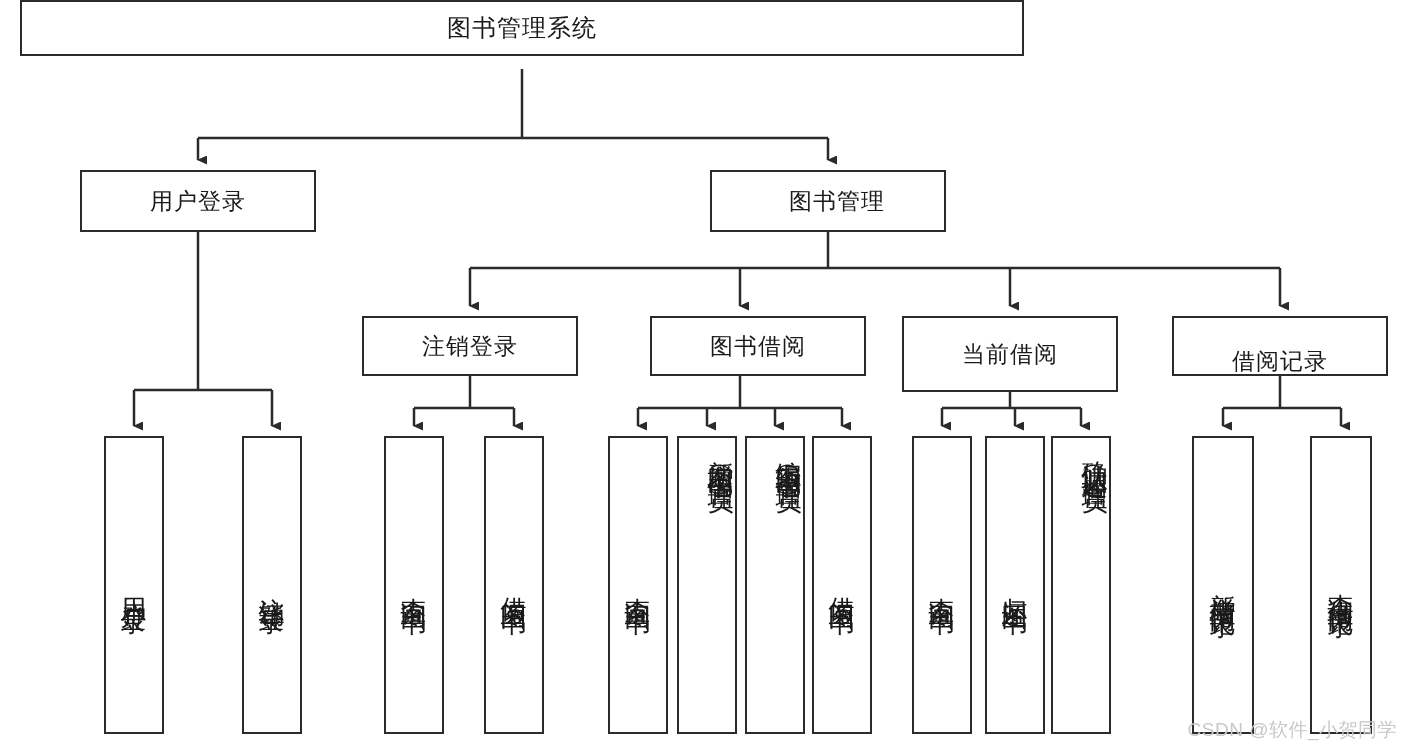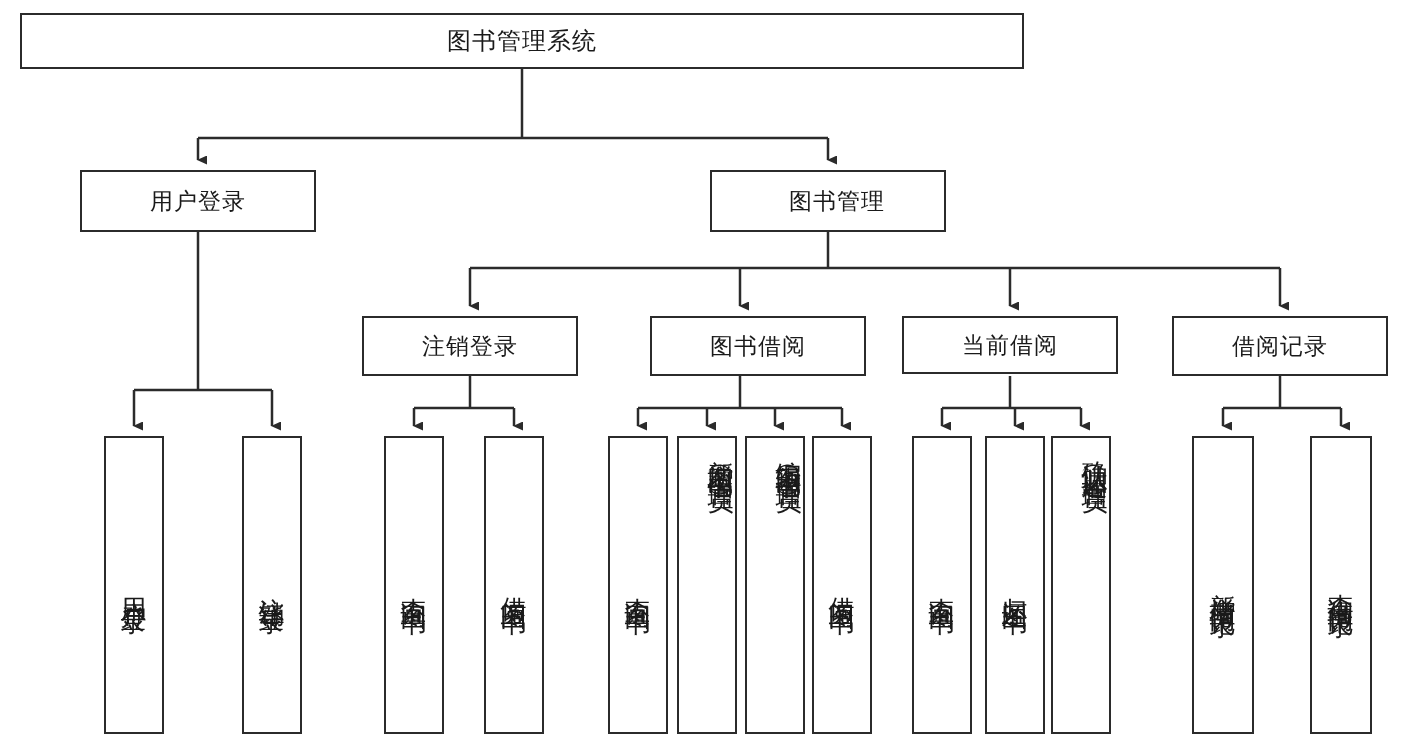--- a/index.html
+++ b/index.html
@@ -118,7 +118,7 @@
   </svg>
 
   <div id="nodes-layer">
-      <div class="node horizontal root" style="left: 20px; top: 13px; width: 1004px; height: 56px;">
+      <div class="node horizontal root" style="left: 20px; top: 0; width: 1004px; height: 56px;">
         <span class="label">图书管理系统</span>
       </div>
       <div class="node horizontal" style="left: 80px; top: 170px; width: 236px; height: 62px;">

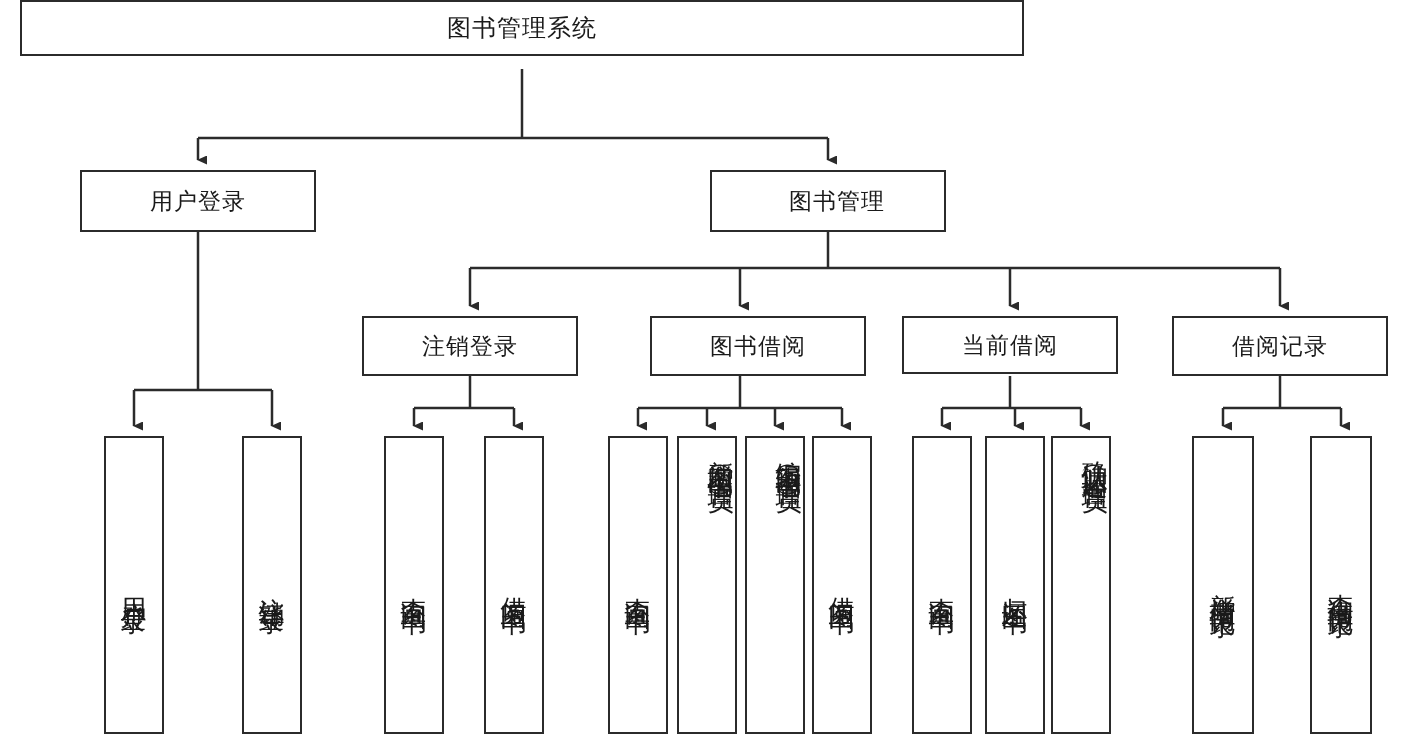--- a/index.html
+++ b/index.html
@@ -133,7 +133,7 @@
       <div class="node horizontal" style="left: 632px; top: 316px; width: 216px; height: 60px; margin-left: 18px;">
         <span class="label">图书借阅</span>
       </div>
-      <div class="node horizontal" style="left: 902px; top: 316px; width: 216px; height: 58px;">
+      <div class="node horizontal" style="left: 902px; top: 316px; width: 216px; height: 76px;">
         <span class="label">当前借阅</span>
       </div>
       <div class="node horizontal" style="left: 1172px; top: 316px; width: 216px; height: 60px;">

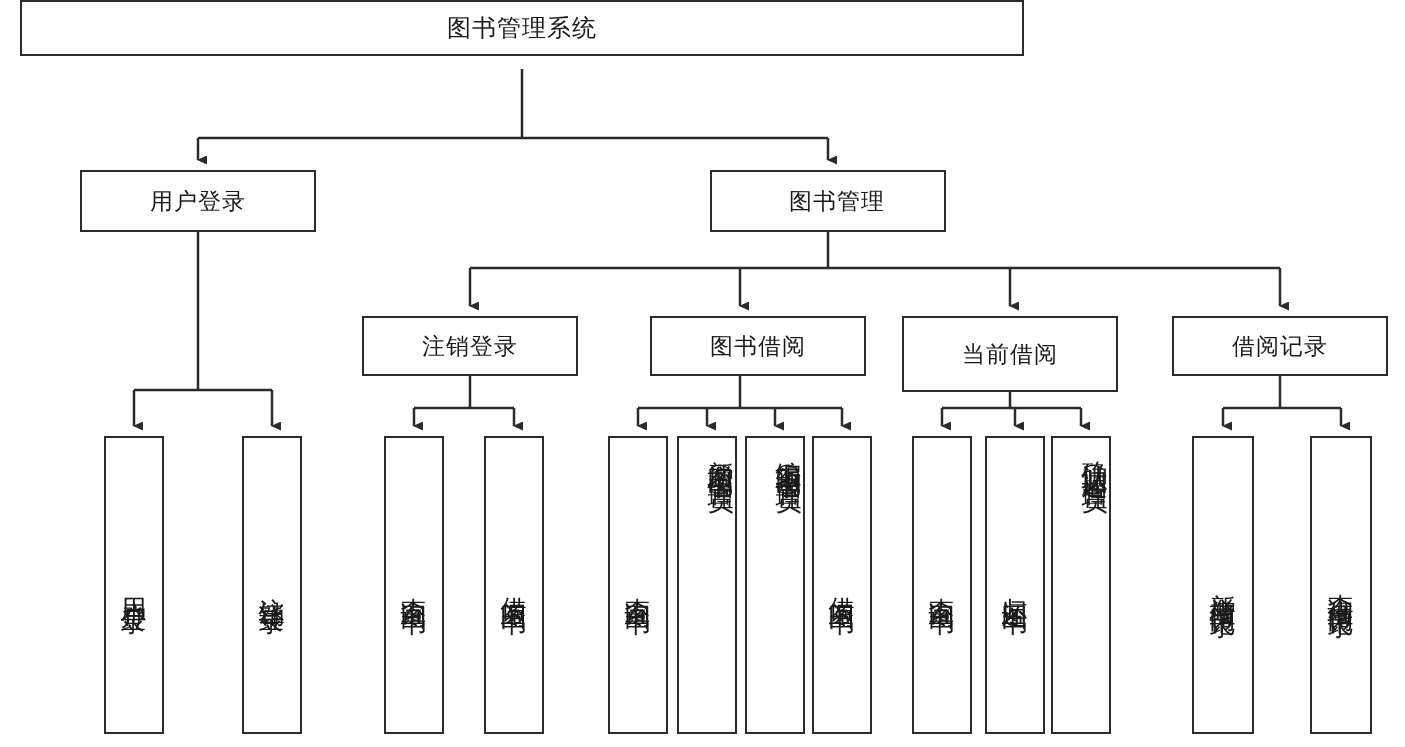--- a/index.html
+++ b/index.html
@@ -136,7 +136,7 @@
       <div class="node horizontal" style="left: 902px; top: 316px; width: 216px; height: 76px;">
         <span class="label">当前借阅</span>
       </div>
-      <div class="node horizontal" style="left: 1172px; top: 316px; width: 216px; height: 60px;">
+      <div class="node horizontal" style="left: 1172px; top: 316px; width: 216px; height: 60px; align-items: flex-end;">
         <span class="label">借阅记录</span>
       </div>
       <div class="node vertical" style="left: 104px; top: 436px; width: 60px; height: 298px;">

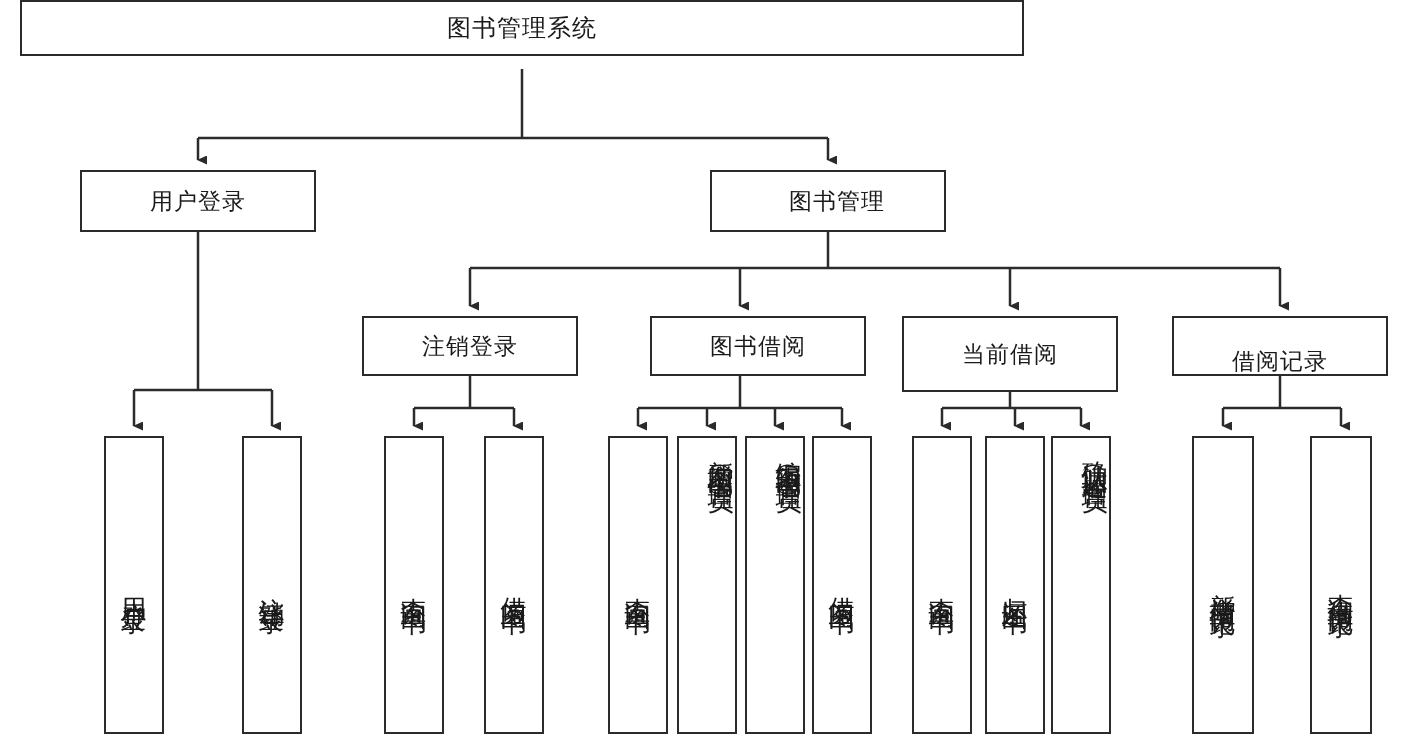--- a/index.html
+++ b/index.html
@@ -180,6 +180,7 @@
       </div>
     </div>
 
+  <div id="watermark">CSDN @软件_小贺同学</div>
 
 </div>
 

